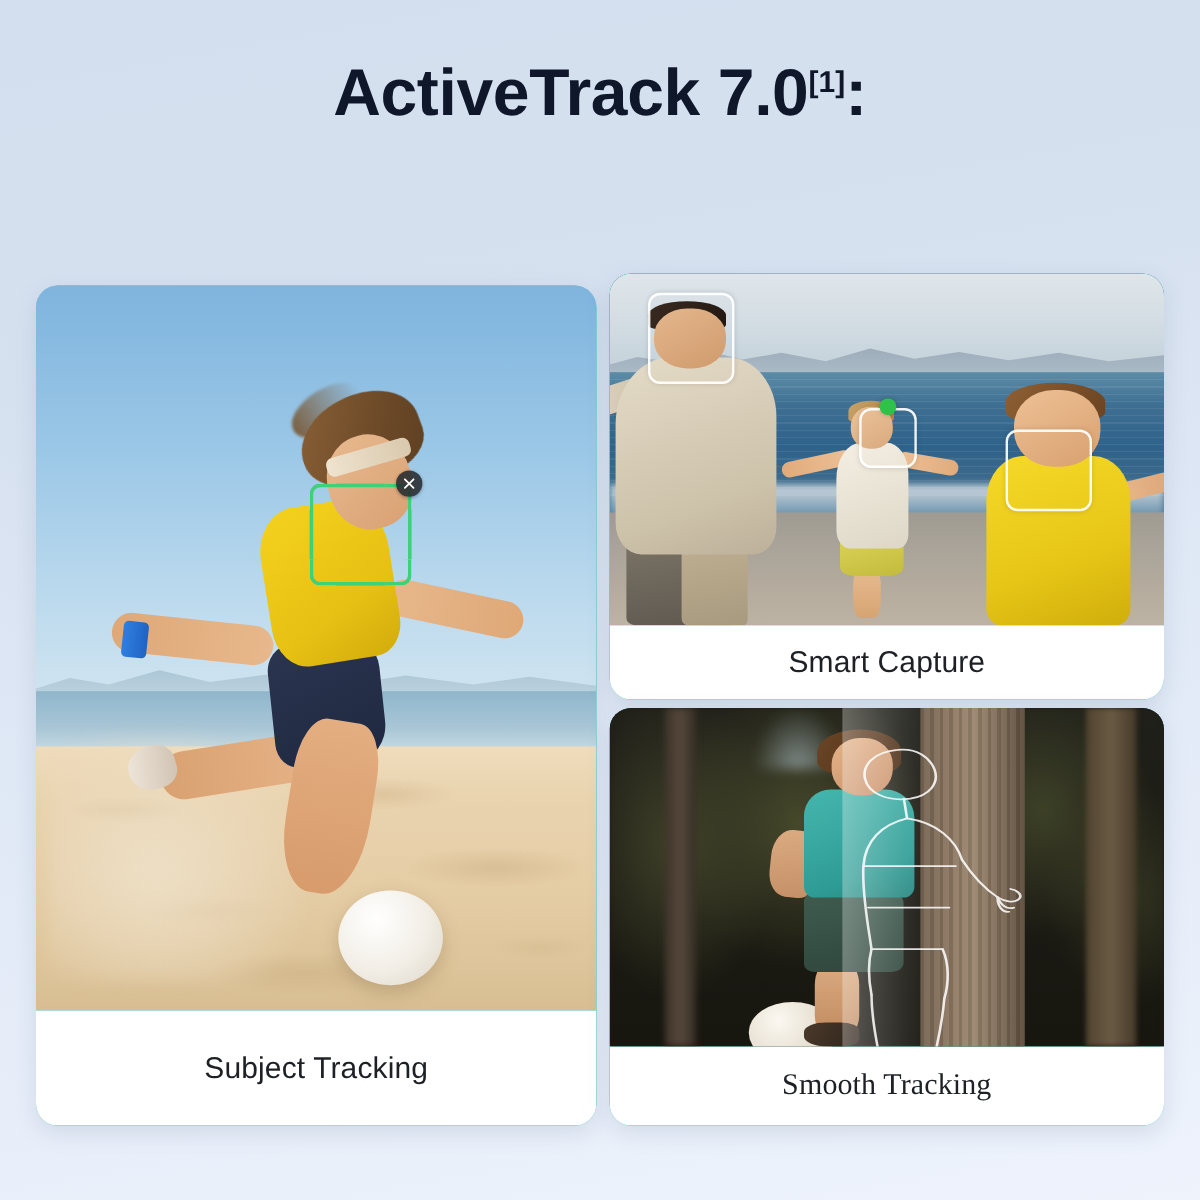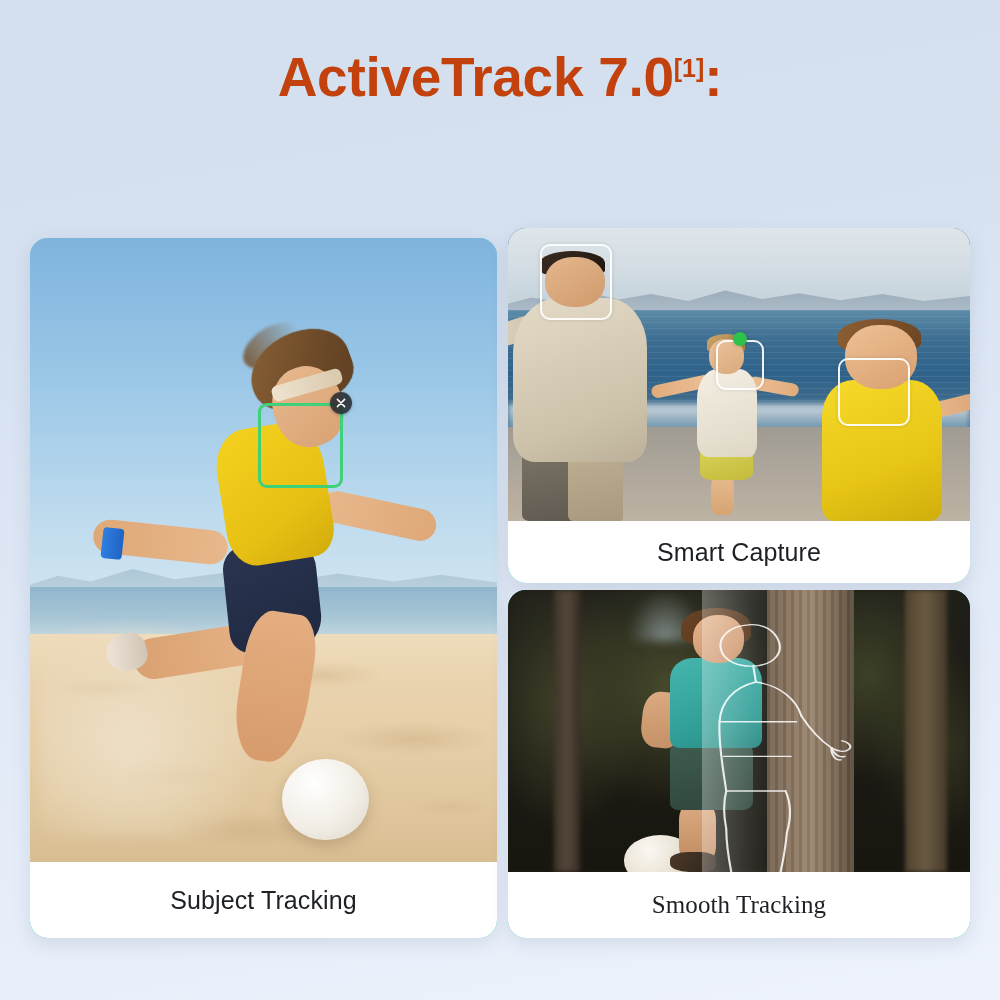--- a/index.html
+++ b/index.html
@@ -13,7 +13,7 @@
   
   .title-block{
     position:absolute; left:0; top:44px; width:1000px;
-    text-align:center; color:#c2410c;
+    text-align:center; color:#0f172a;
     font-size:55px; font-weight:700; line-height:1.22;
     letter-spacing:-0.3px;
   }

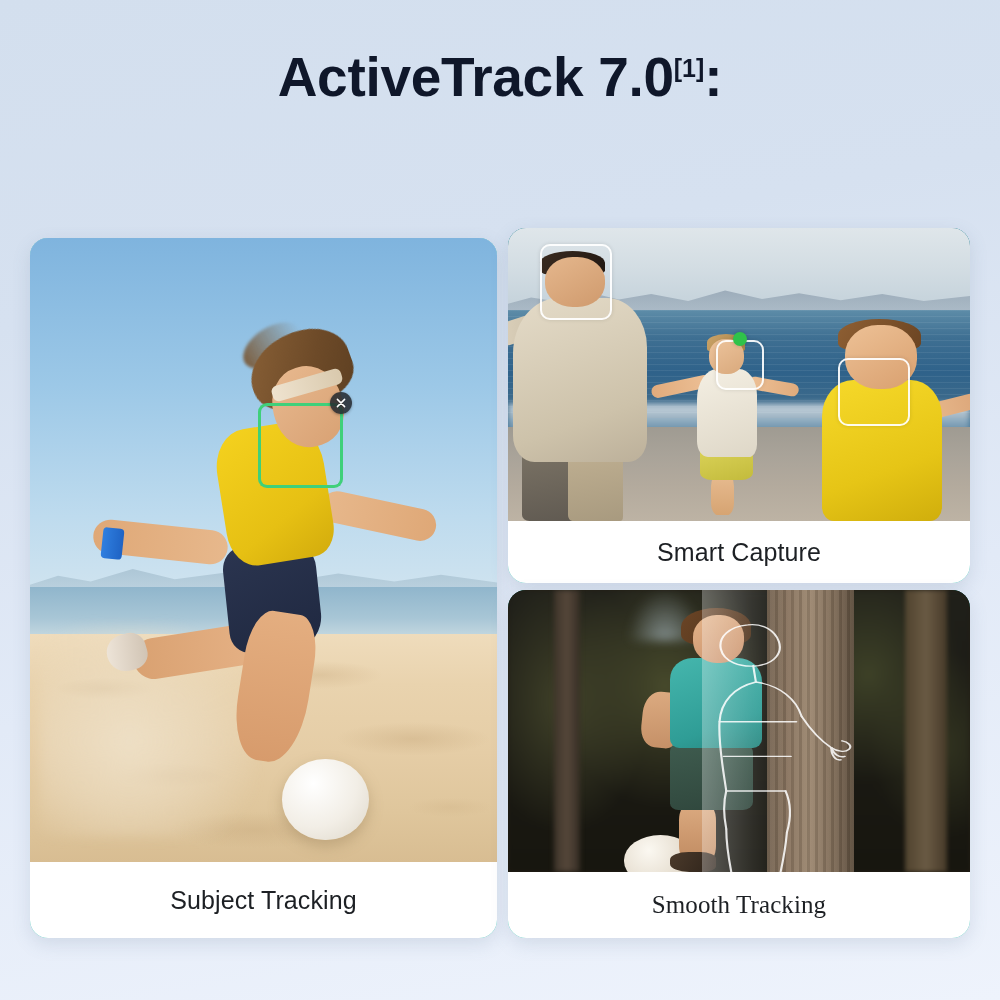--- a/index.html
+++ b/index.html
@@ -35,7 +35,7 @@
   }
 
   #card-subject{ left:30px;  top:238px; width:467px; height:700px; }
-  #card-subject .card-caption{ height:76px; }
+  #card-subject .card-caption{ height:96px; }
   #card-smart{   left:508px; top:228px; width:462px; height:355px; }
   #card-smart .card-caption{ height:62px; }
   #card-smooth{  left:508px; top:590px; width:462px; height:348px; }

